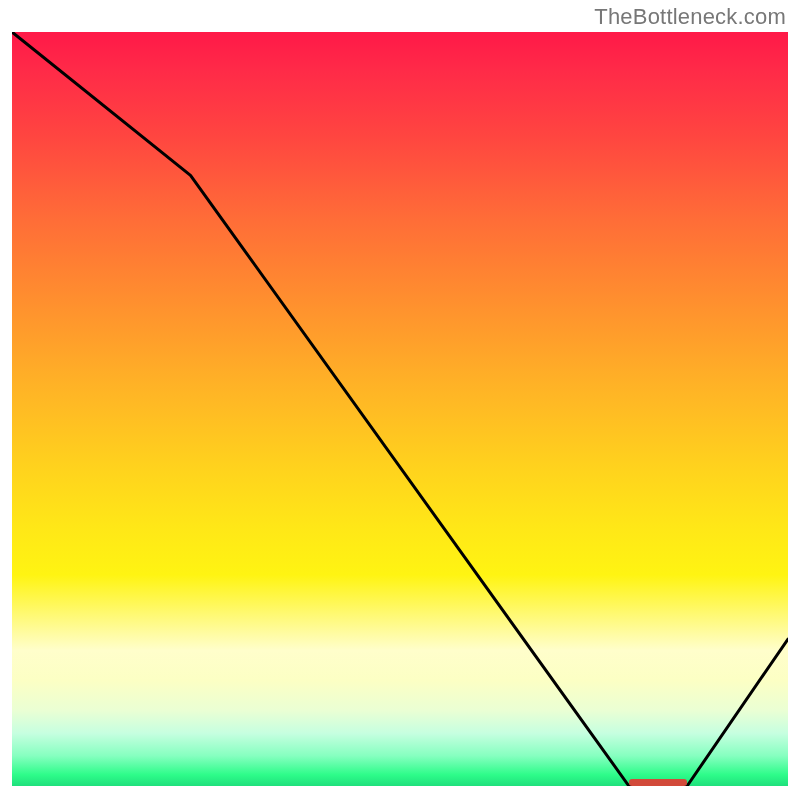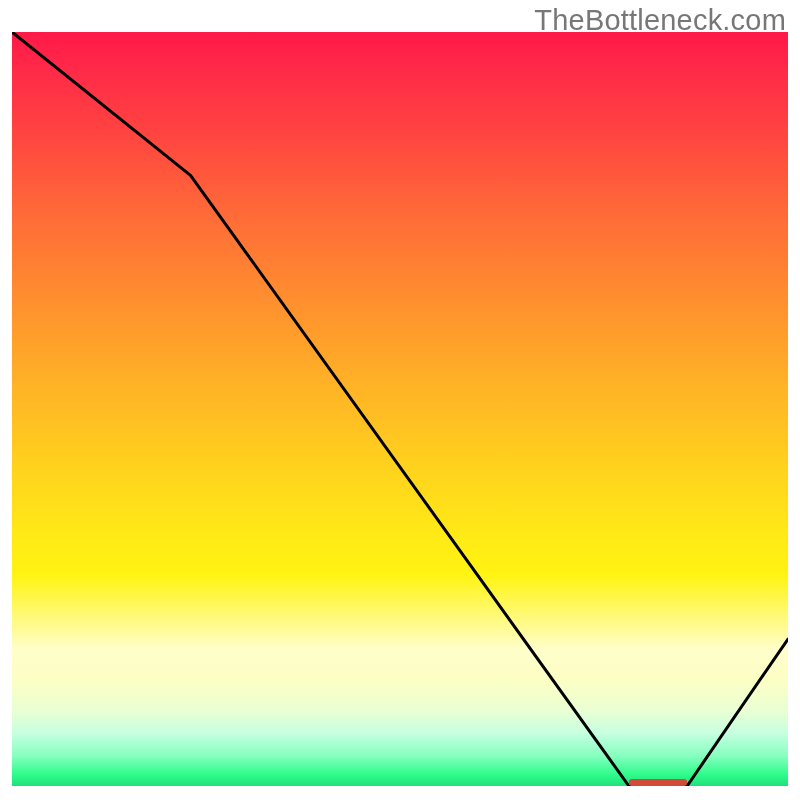--- a/index.html
+++ b/index.html
@@ -16,7 +16,7 @@
     top: 4px;
     right: 14px;
     color: #777;
-    font-size: 29px;
+    font-size: 22px;
     font-weight: 400;
     letter-spacing: 0.2px;
   }

